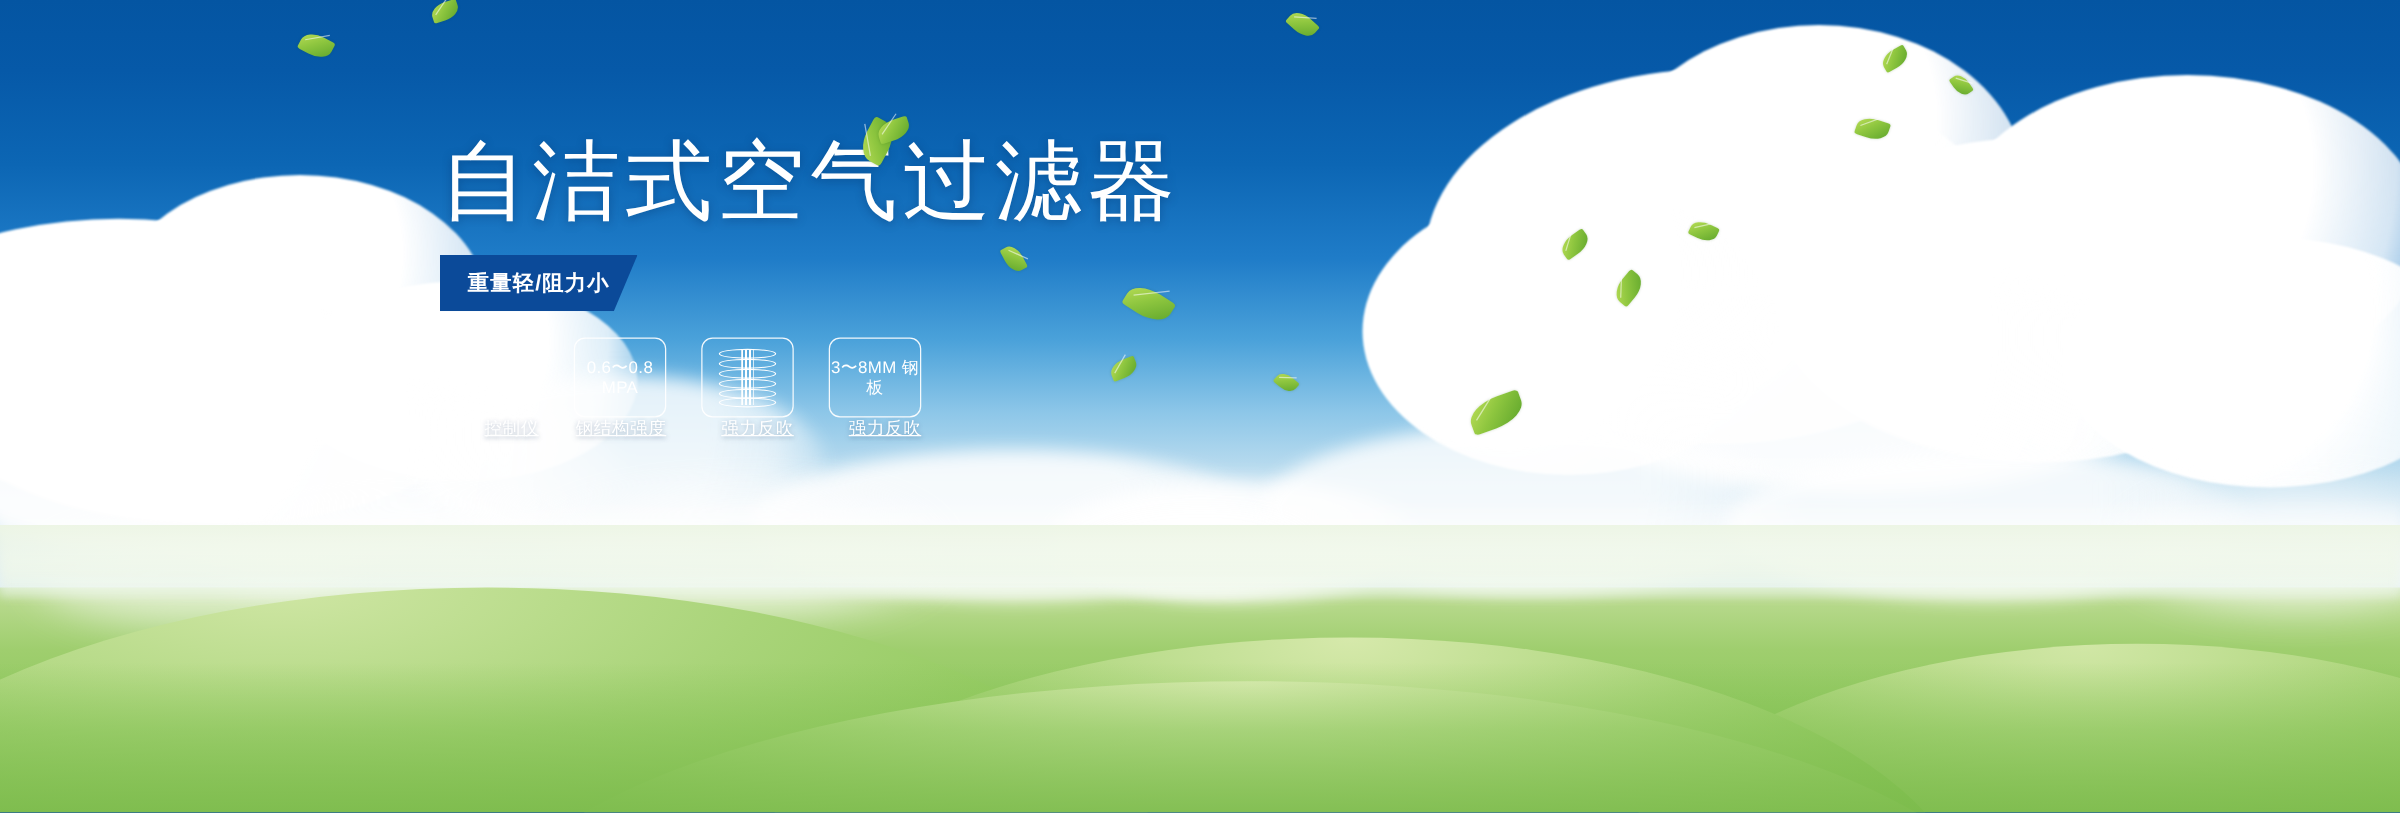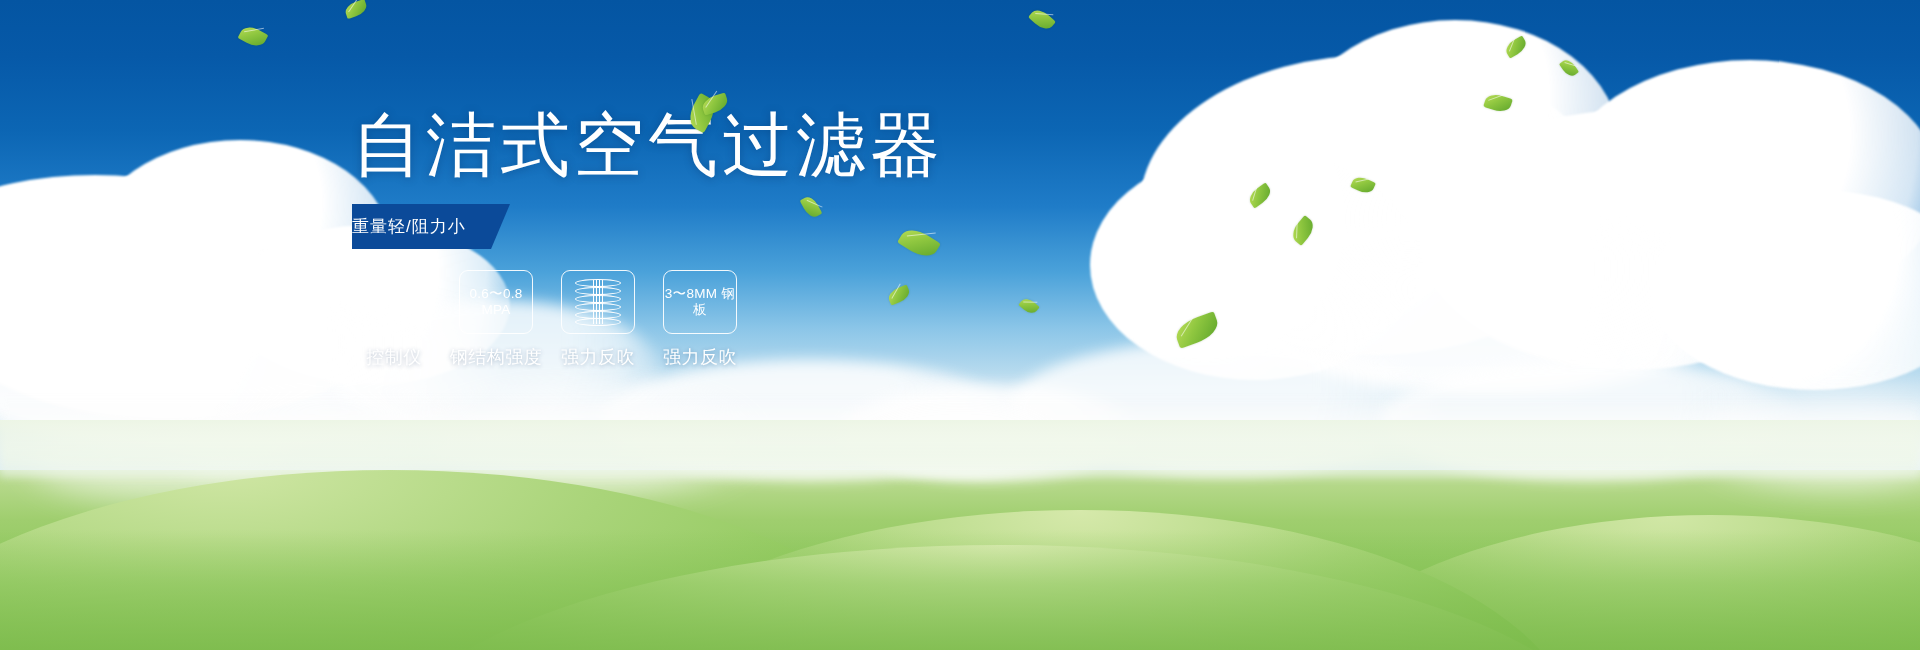--- a/index.html
+++ b/index.html
@@ -89,7 +89,7 @@
   .title-leaf{position:absolute;left:335px;top:-8px;width:34px;height:22px;}
 
   .tags{display:flex;height:45px;margin-left:2px;width:320px;}
-  .tag{display:flex;align-items:center;font-size:17px;letter-spacing:1px;}
+  .tag{display:flex;align-items:center;justify-content:center;font-size:17px;letter-spacing:1px;font-weight:bold;}
   .tag-a{background:#0b4a99;color:#fff;width:158px;
     clip-path:polygon(0 0,100% 0,88% 100%,0 100%);}
   .tag-b{background:#ffffff;color:#1262ab;width:170px;margin-left:-14px;

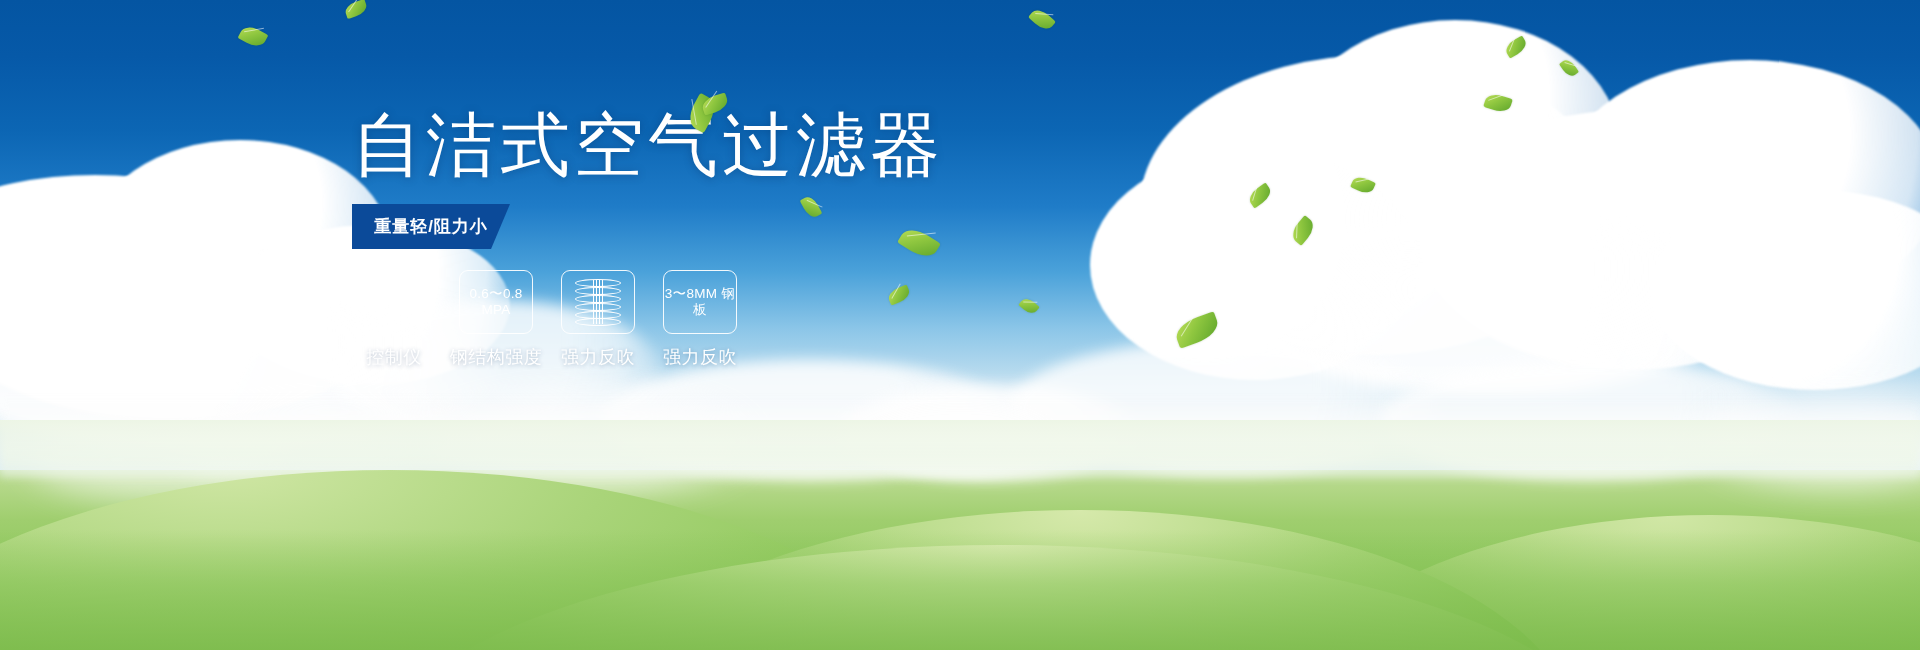--- a/index.html
+++ b/index.html
@@ -97,7 +97,7 @@
 
   
   .features{position:absolute;left:357px;top:270px;display:flex;gap:28px;}
-  .feat{width:74px;display:flex;flex-direction:column;align-items:center;}
+  .feat{width:74px;display:flex;flex-direction:column;align-items:flex-end;}
   .feat-box{width:74px;height:64px;border:1.6px solid rgba(255,255,255,.92);
     border-radius:9px;display:flex;align-items:center;justify-content:center;
     color:#fff;text-align:center;line-height:1.15;font-size:13.5px;letter-spacing:.3px;}

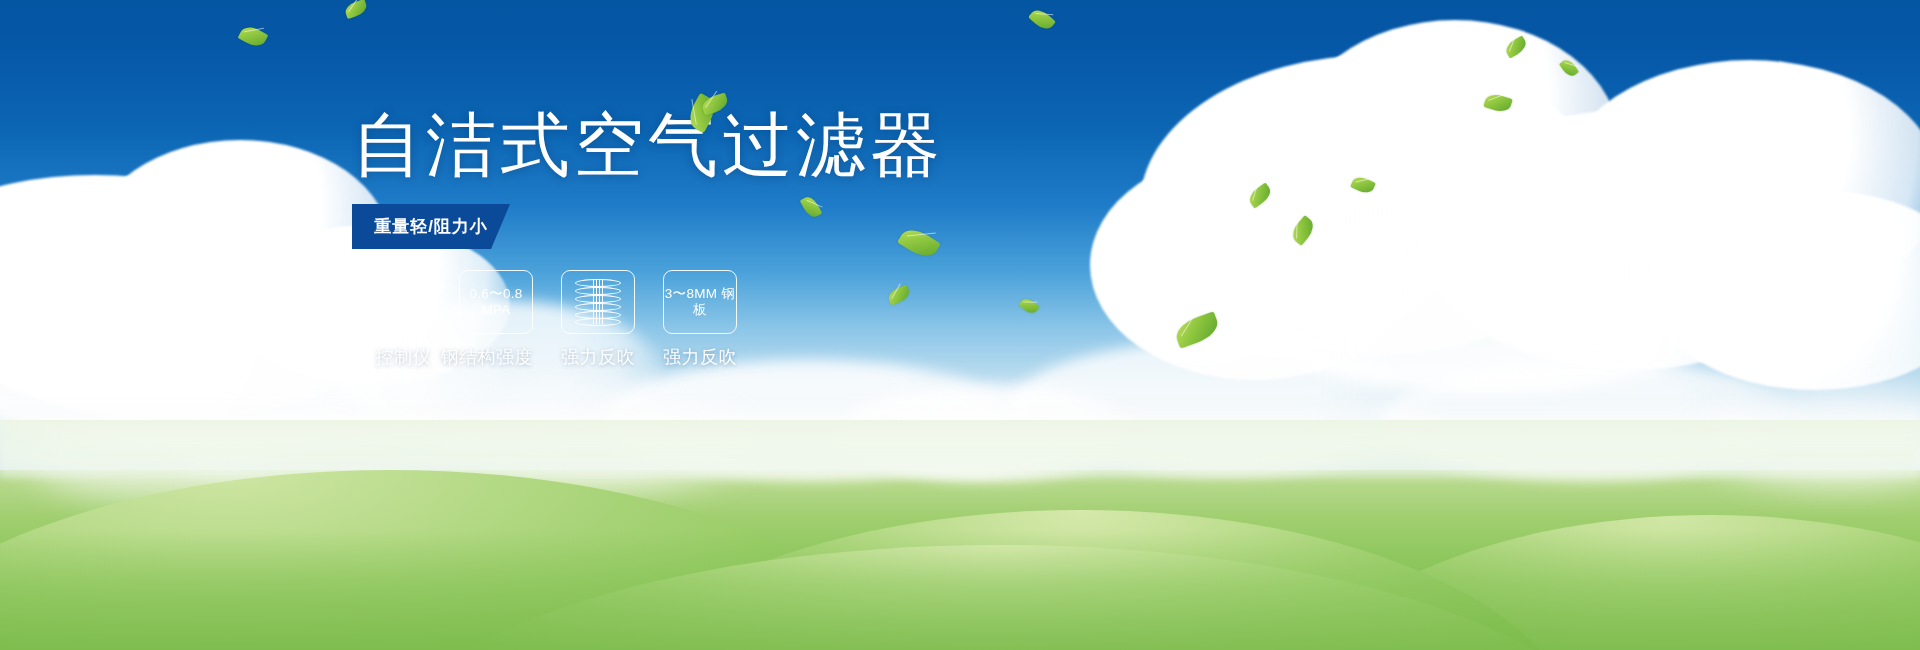--- a/index.html
+++ b/index.html
@@ -101,8 +101,8 @@
   .feat-box{width:74px;height:64px;border:1.6px solid rgba(255,255,255,.92);
     border-radius:9px;display:flex;align-items:center;justify-content:center;
     color:#fff;text-align:center;line-height:1.15;font-size:13.5px;letter-spacing:.3px;}
-  .feat-label{margin-top:11px;color:#fff;font-size:18px;letter-spacing:.5px;white-space:nowrap;
-    text-shadow:0 1px 4px rgba(0,40,90,.3);}
+  .feat-label{color:#fff;font-size:14px;letter-spacing:.5px;white-space:nowrap;
+    text-shadow:0 1px 4px rgba(0,40,90,.3);text-decoration:underline;}
 
   
   .gauge{position:relative;width:56px;height:50px;}

